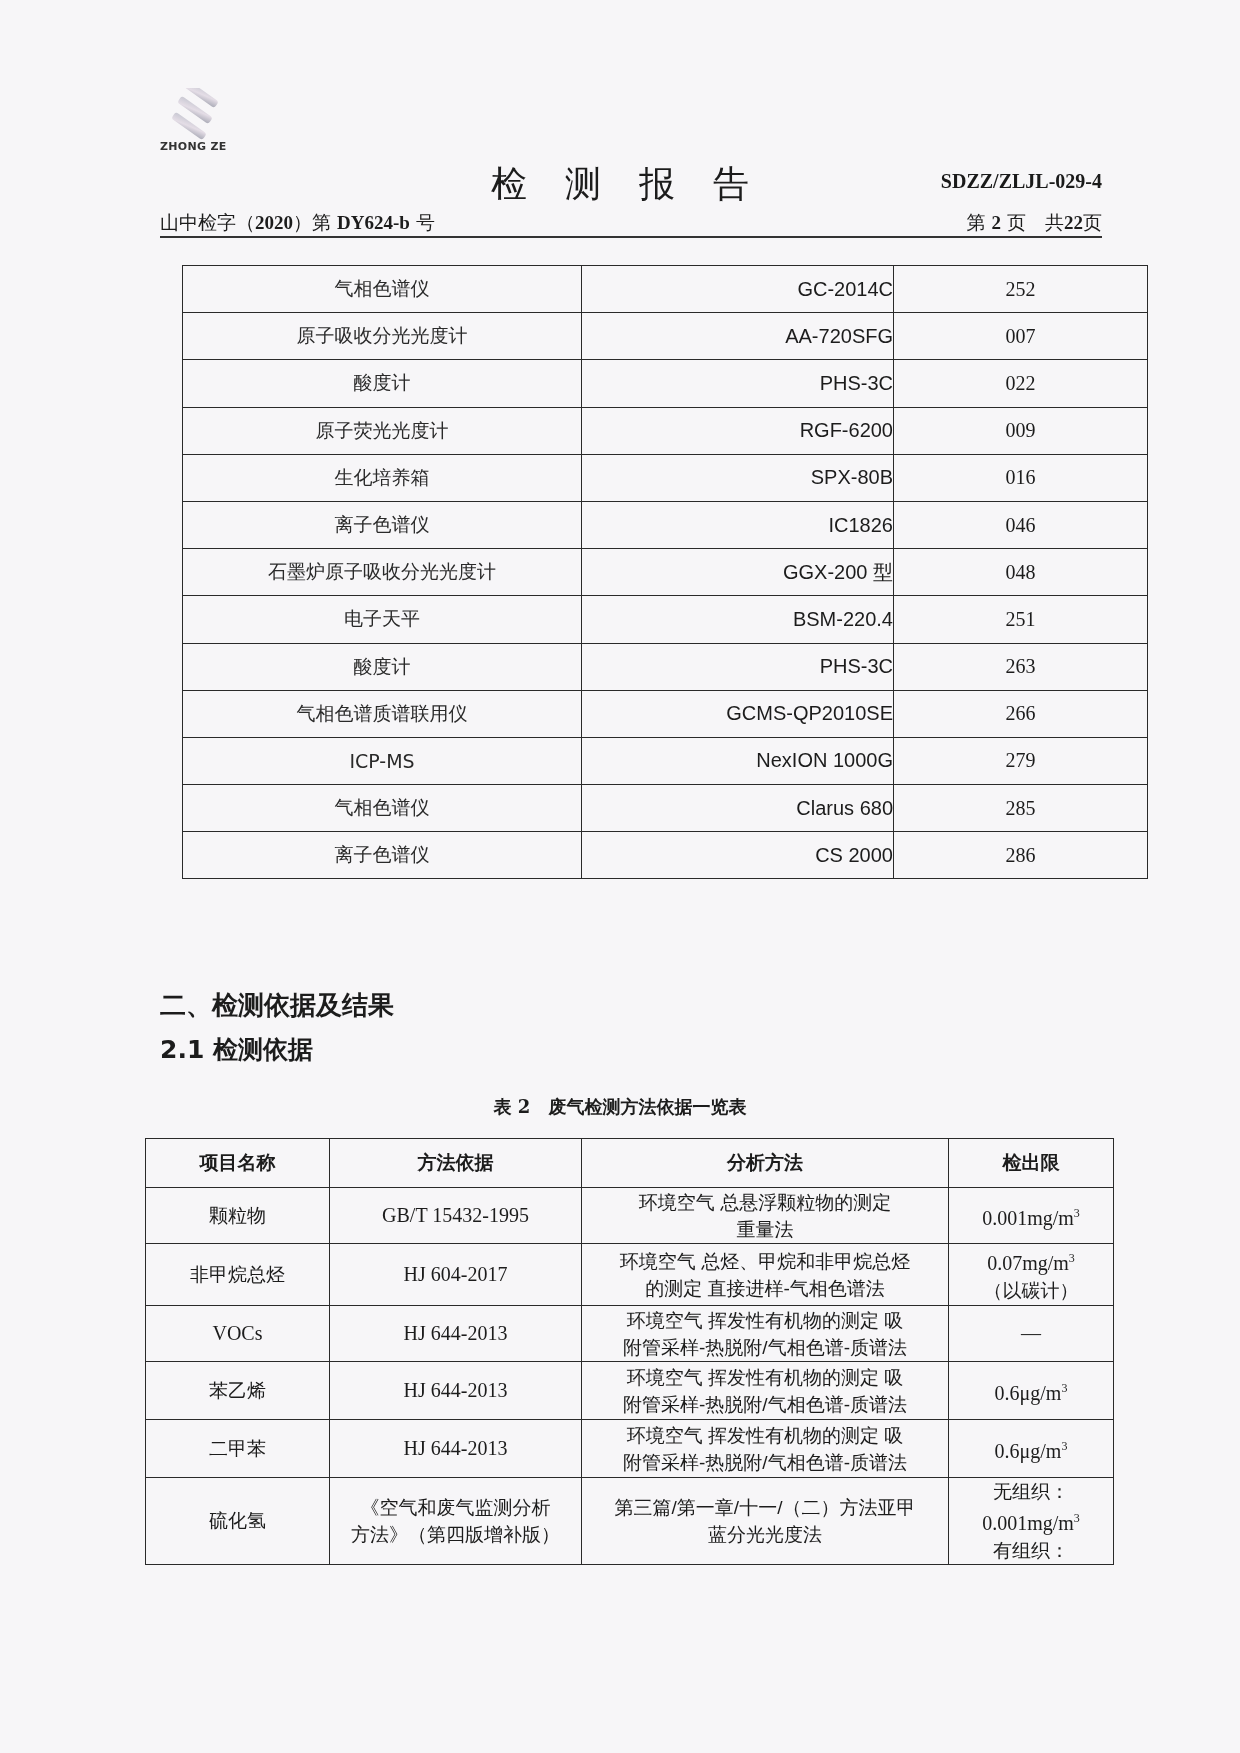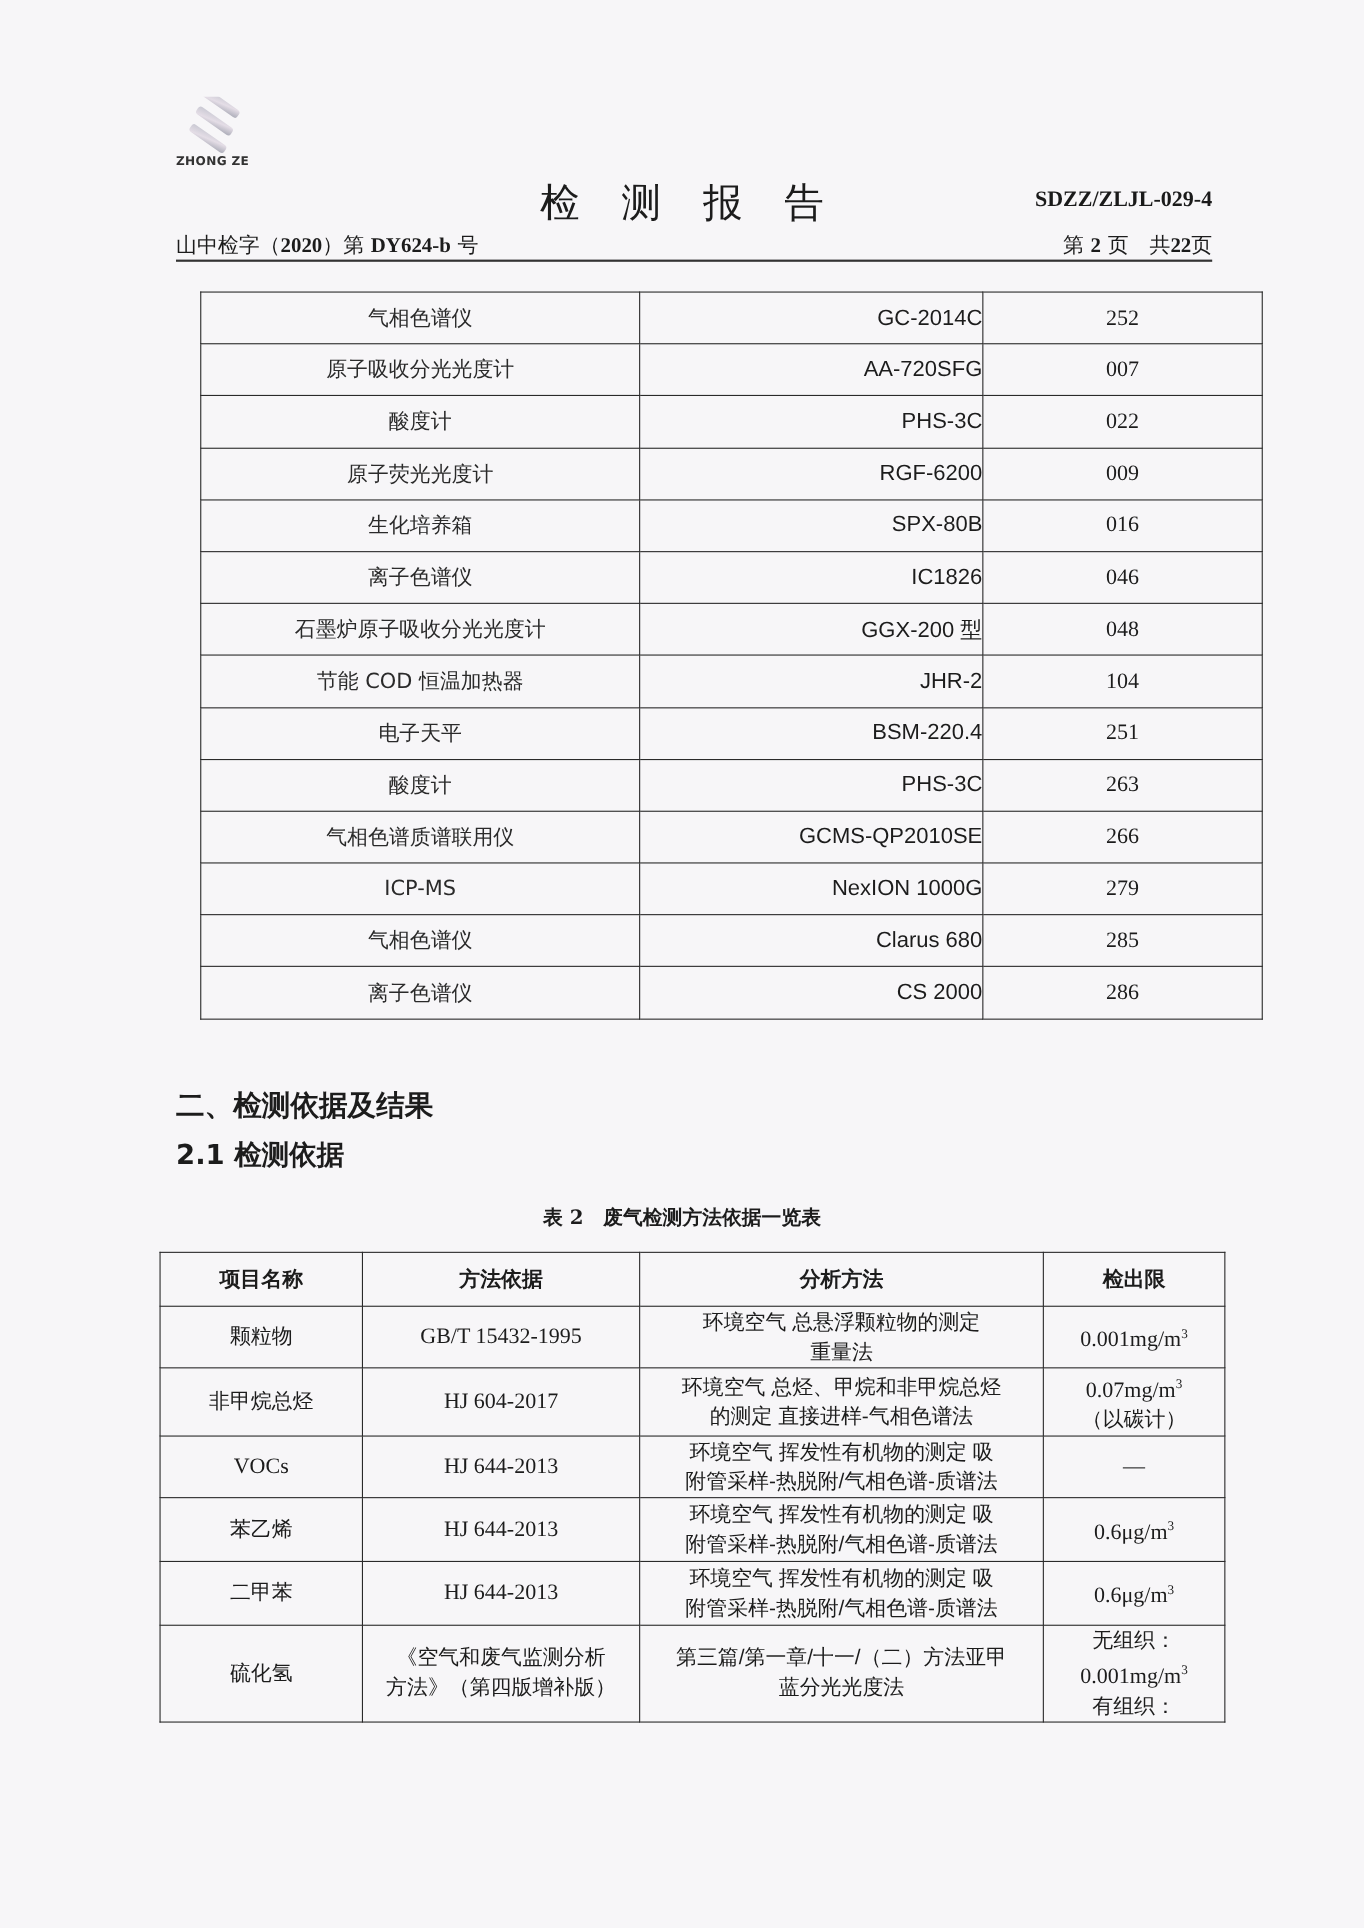--- a/index.html
+++ b/index.html
@@ -105,11 +105,6 @@
         <td class="c3">048</td>
       </tr>
       <tr>
-        <td class="c1">节能 COD 恒温加热器</td>
-        <td class="c2">JHR-2</td>
-        <td class="c3">104</td>
-      </tr>
-      <tr>
         <td class="c1">电子天平</td>
         <td class="c2">BSM-220.4</td>
         <td class="c3">251</td>

